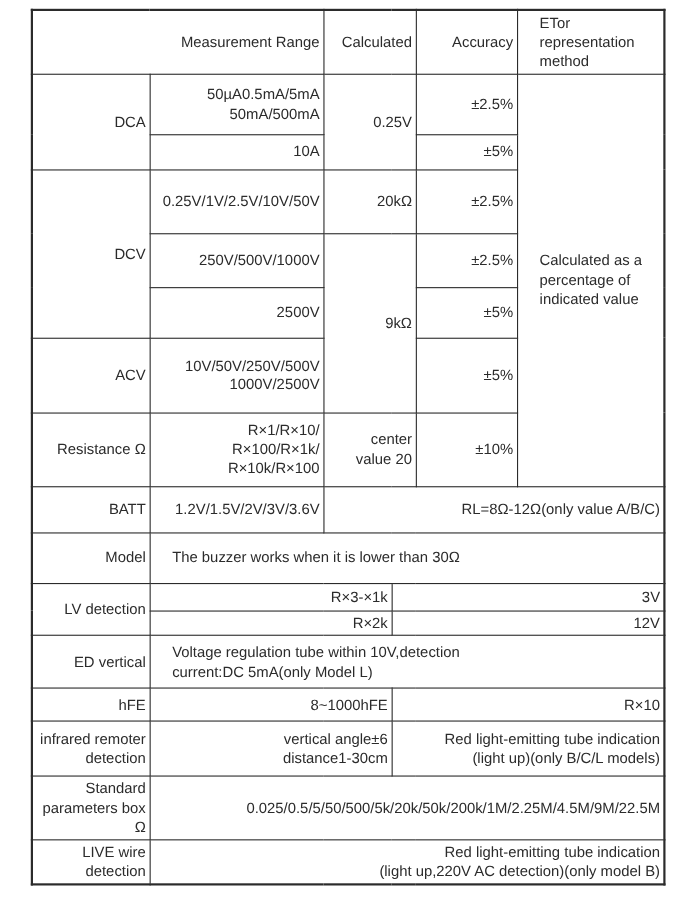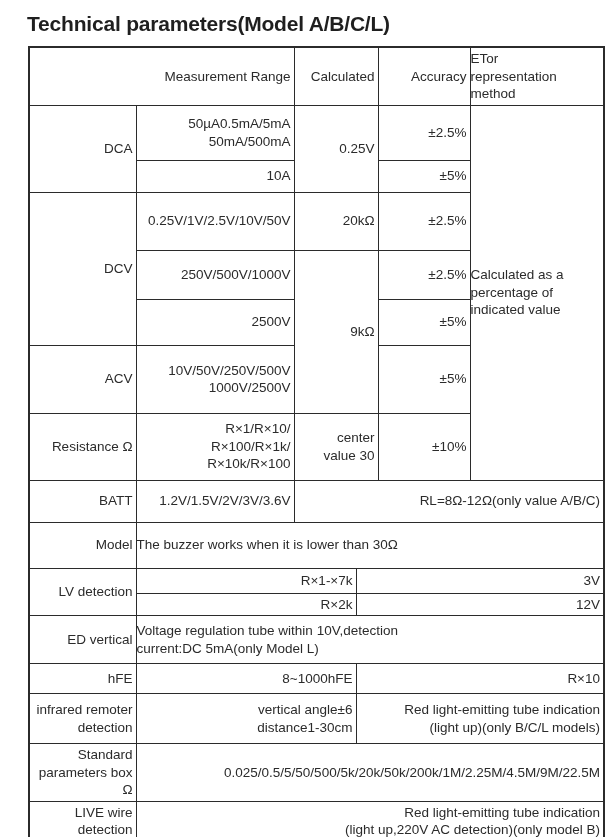--- a/index.html
+++ b/index.html
@@ -54,7 +54,6 @@
 
 <div class="page">
 
-  <h1 class="title">Technical parameters(Model A/B/C/L)</h1>
 
   <table class="spec">
     <colgroup>

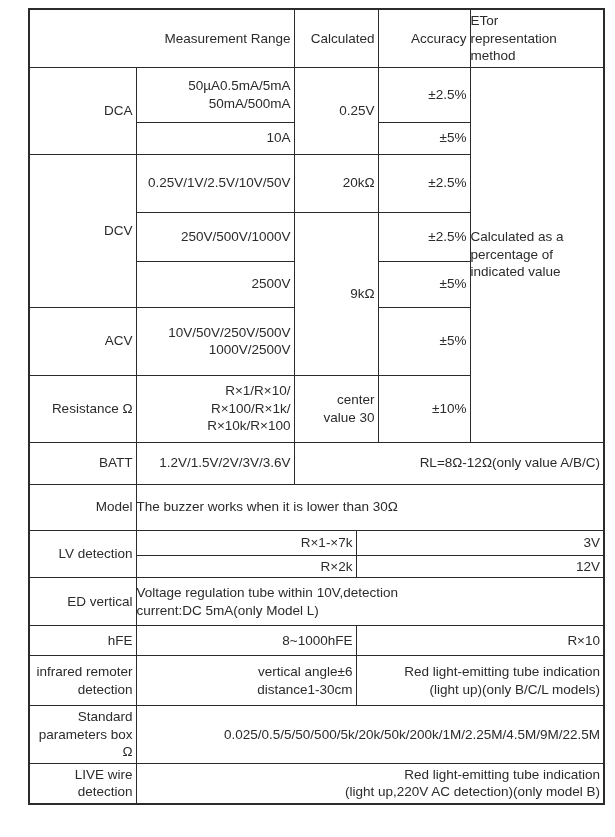--- a/index.html
+++ b/index.html
@@ -45,7 +45,7 @@
   }
   table.spec td.left {
     text-align: left;
-    padding-left: 0;
+    padding-left: 20px;
     padding-right: 6px;
   }
 </style>

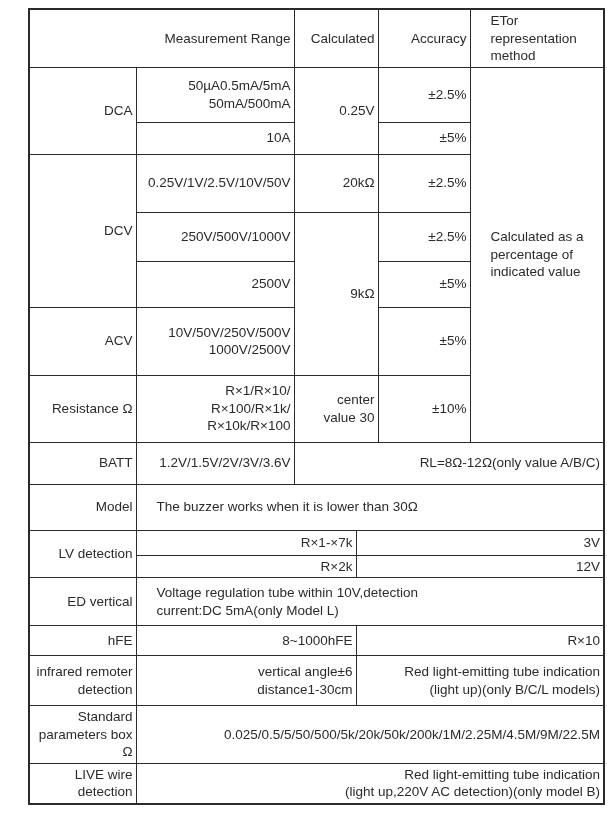--- a/index.html
+++ b/index.html
@@ -122,7 +122,7 @@
 R×100/R×1k/
 R×10k/R×100</td>
       <td colspan="2">center
-value 30</td>
+value 20</td>
       <td>±10%</td>
     </tr>
 

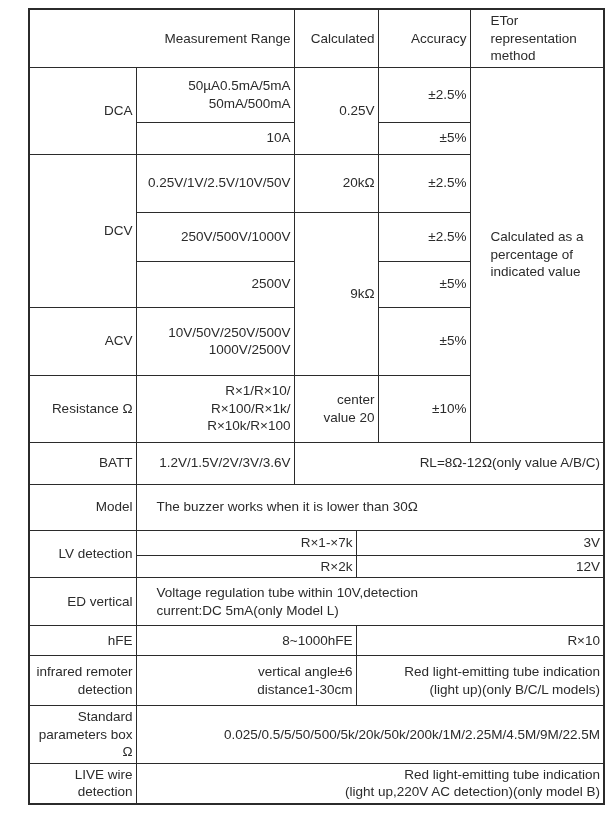--- a/index.html
+++ b/index.html
@@ -139,7 +139,7 @@
 
     <tr style="height:25px">
       <td rowspan="2">LV detection</td>
-      <td colspan="2">R×1-×7k</td>
+      <td colspan="2">R×3-×1k</td>
       <td colspan="3">3V</td>
     </tr>
 

